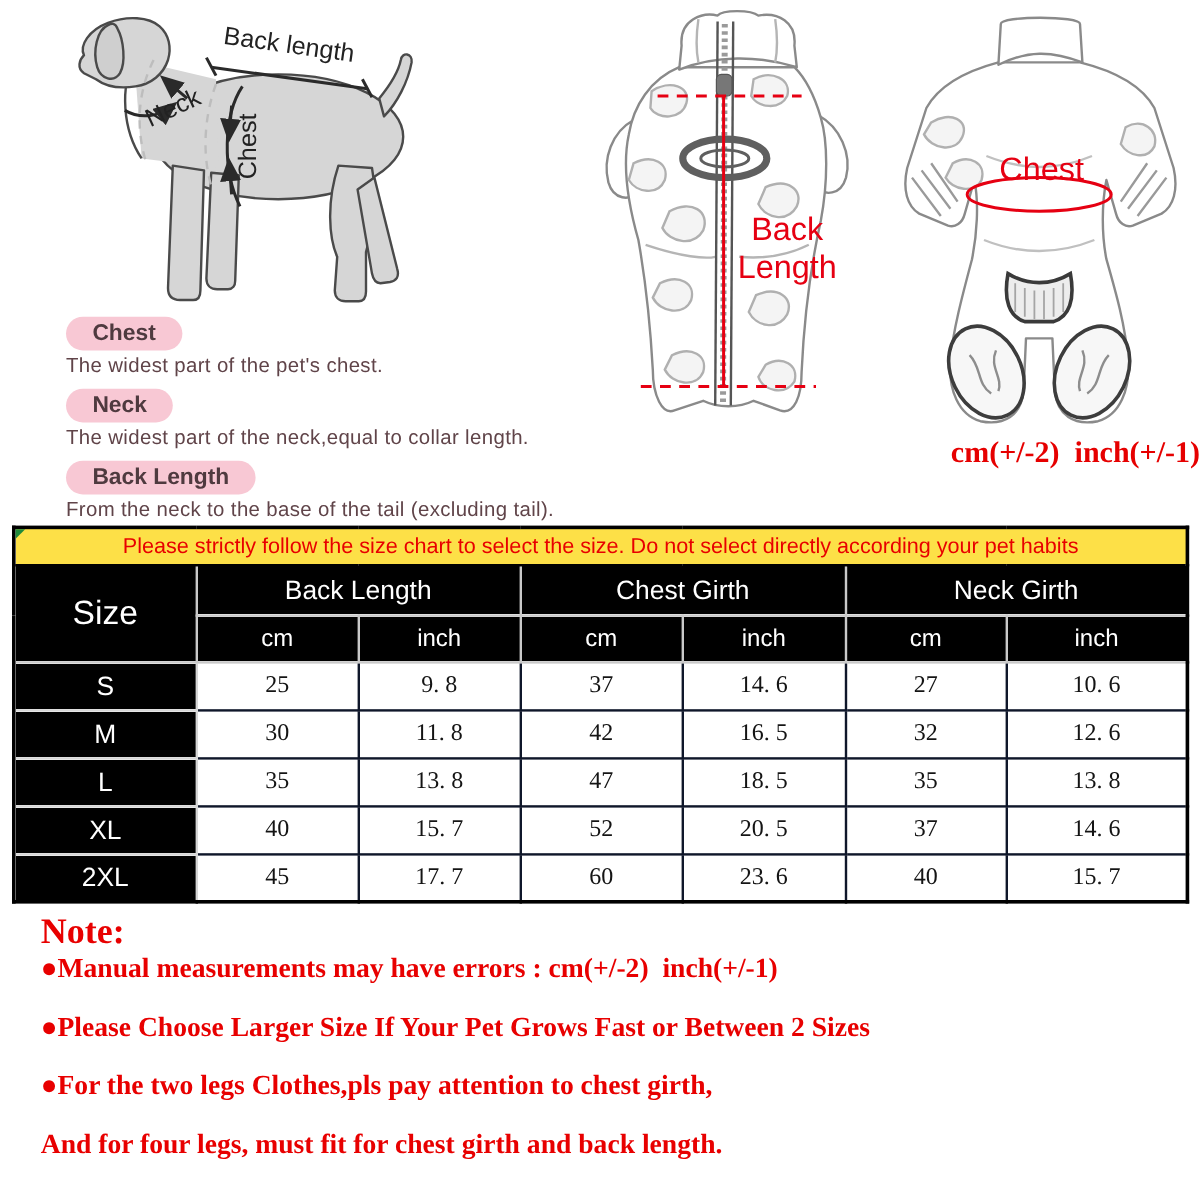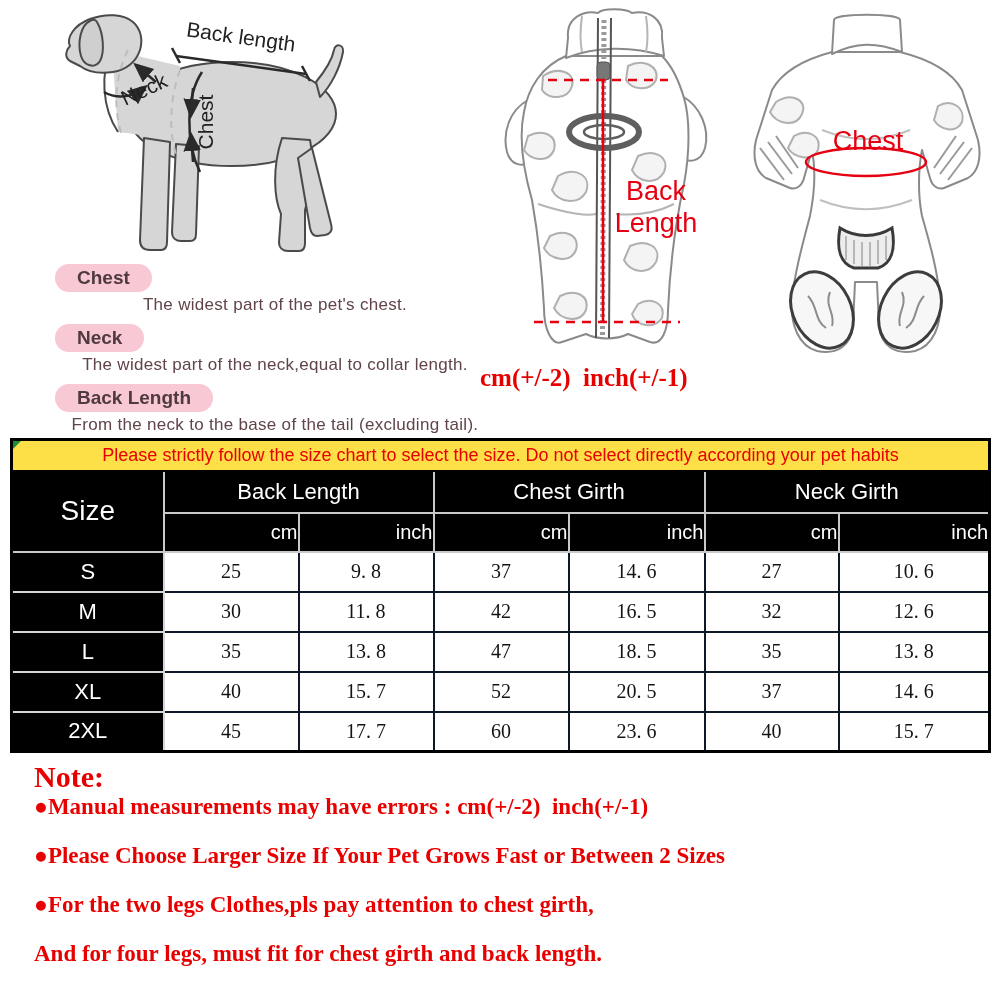--- a/index.html
+++ b/index.html
@@ -20,7 +20,7 @@
     font-weight:bold; font-size:19px; padding:3px 22px; border-radius:15px;
     margin-bottom:3px;
   }
-  .def-text { font-size:17px; color:#604449; letter-spacing:0.3px;text-align:center; }
+  .def-text { font-size:17px; color:#604449; letter-spacing:0.3px; }
 
   
   .garment-front-svg { position:absolute; left:498px; top:4px; }

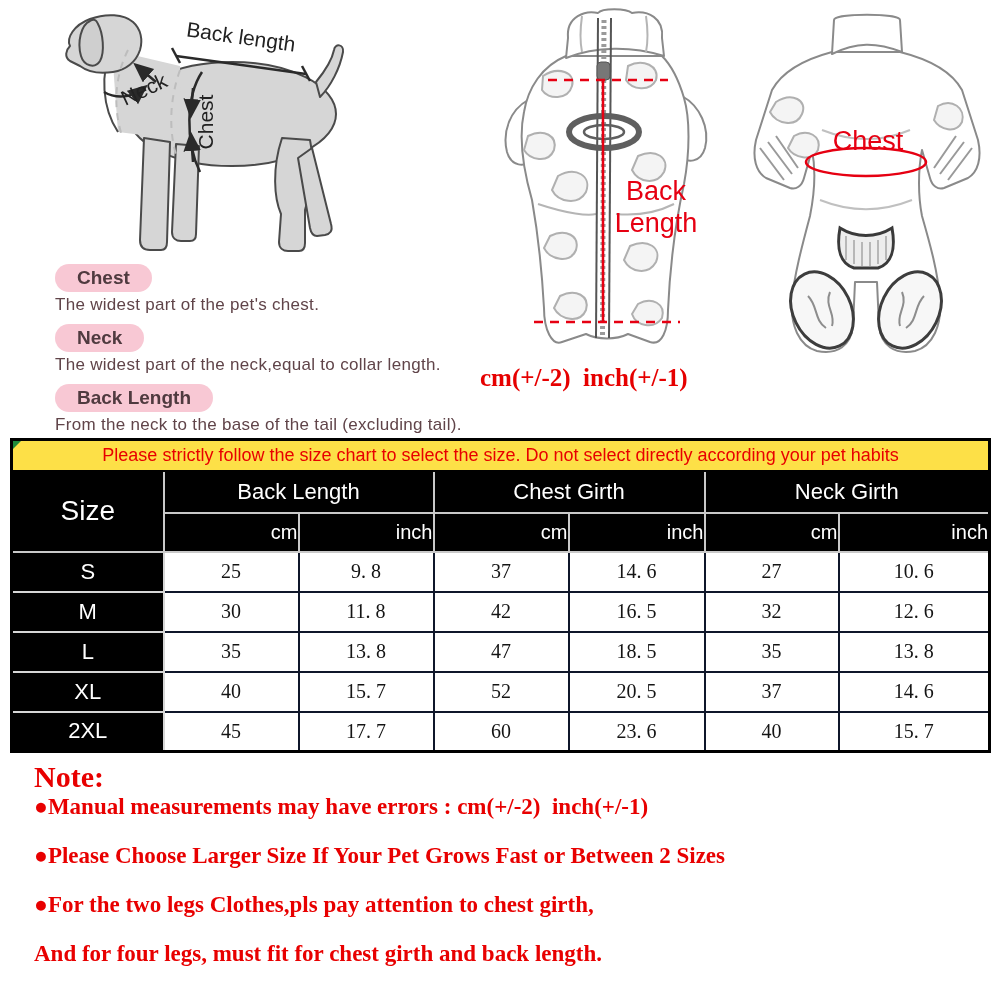--- a/index.html
+++ b/index.html
@@ -26,7 +26,7 @@
   .garment-front-svg { position:absolute; left:498px; top:4px; }
   .garment-back-svg  { position:absolute; left:742px; top:10px; }
   .tolerance-note {
-    position:absolute; left:480px; top:364px; width:520px; text-align:left;
+    position:absolute; left:480px; top:364px; width:520px; text-align:right;
     font-family:"Liberation Serif", serif; font-weight:bold; font-size:25px;
     color:#e60000; white-space:pre;
   }

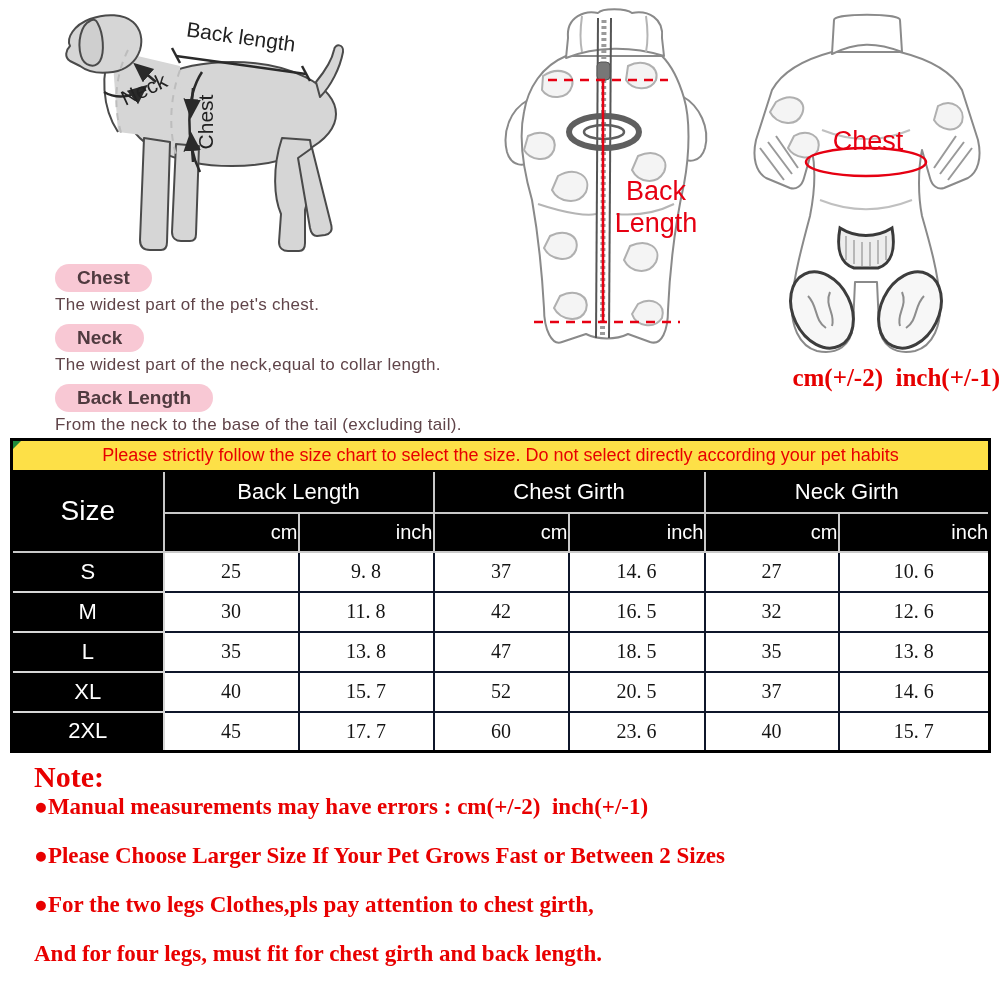--- a/index.html
+++ b/index.html
@@ -44,7 +44,7 @@
     font-size:22px;
   }
   .group-row td { height:42px; }
-  .unit-row td { height:39px; font-size:20px;text-align:right; }
+  .unit-row td { height:39px; font-size:20px; }
   .size-hdr { font-size:28px; }
   .size-cell {
     background:#000; color:#fff; border:2px solid #d6d6d6; font-size:22px;

